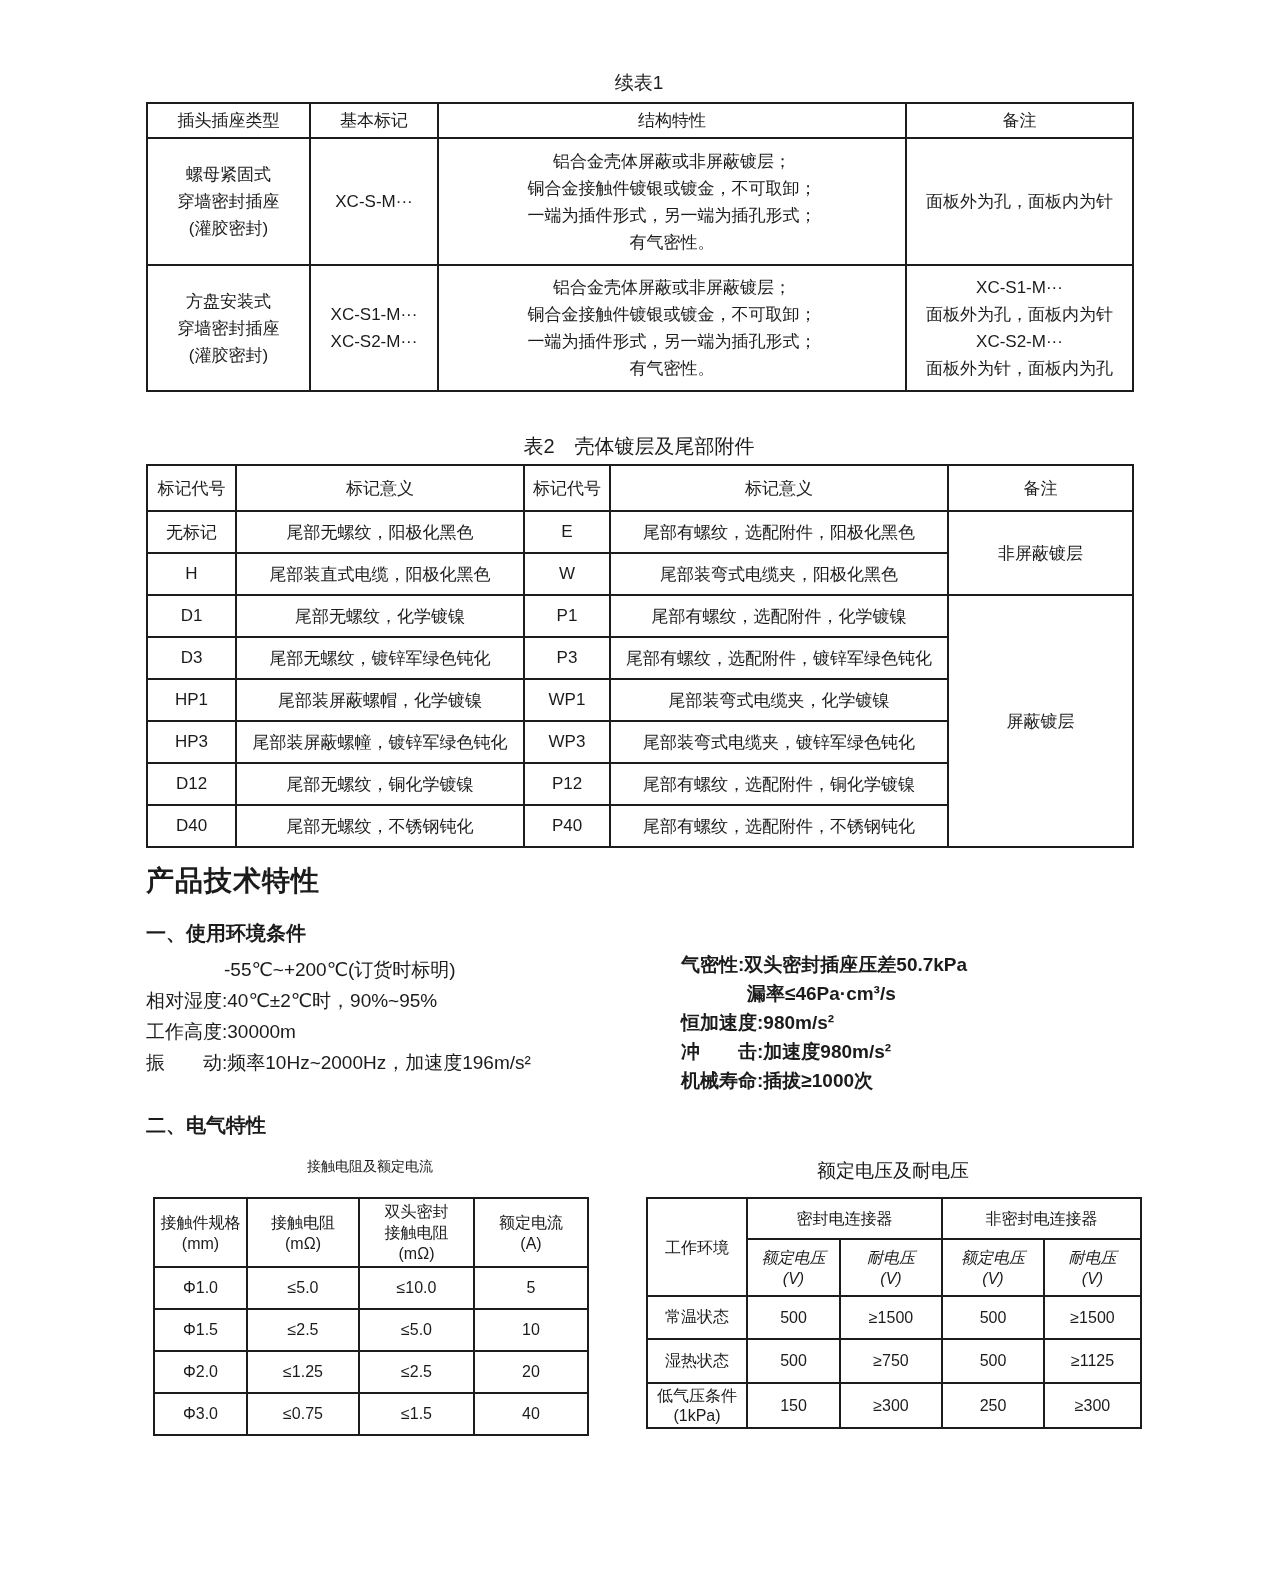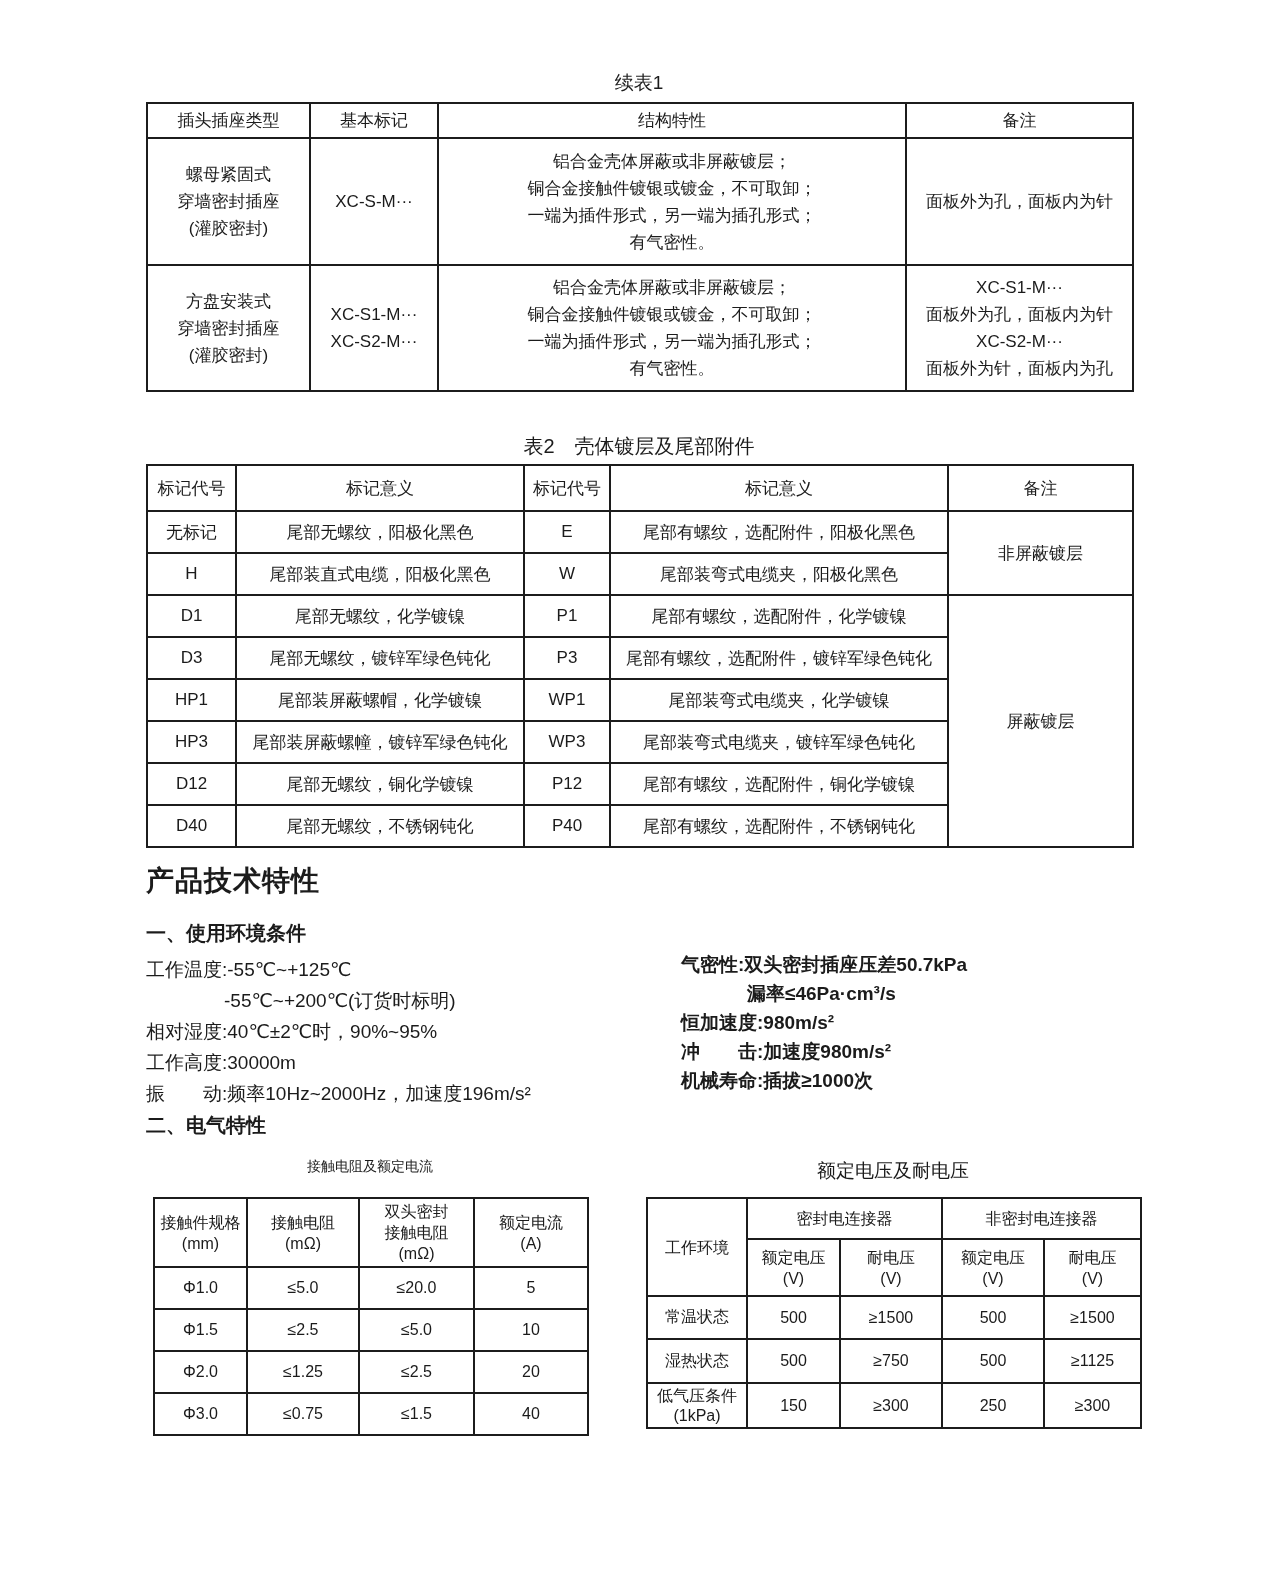--- a/index.html
+++ b/index.html
@@ -196,7 +196,6 @@
   <div class="h-sub h-env">一、使用环境条件</div>
 
   <div class="env-col env-left">
-    <div class="ln">工作温度:-55℃~+125℃</div>
     <div class="ln ind-a">-55℃~+200℃(订货时标明)</div>
     <div class="ln">相对湿度:40℃±2℃时，90%~95%</div>
     <div class="ln">工作高度:30000m</div>

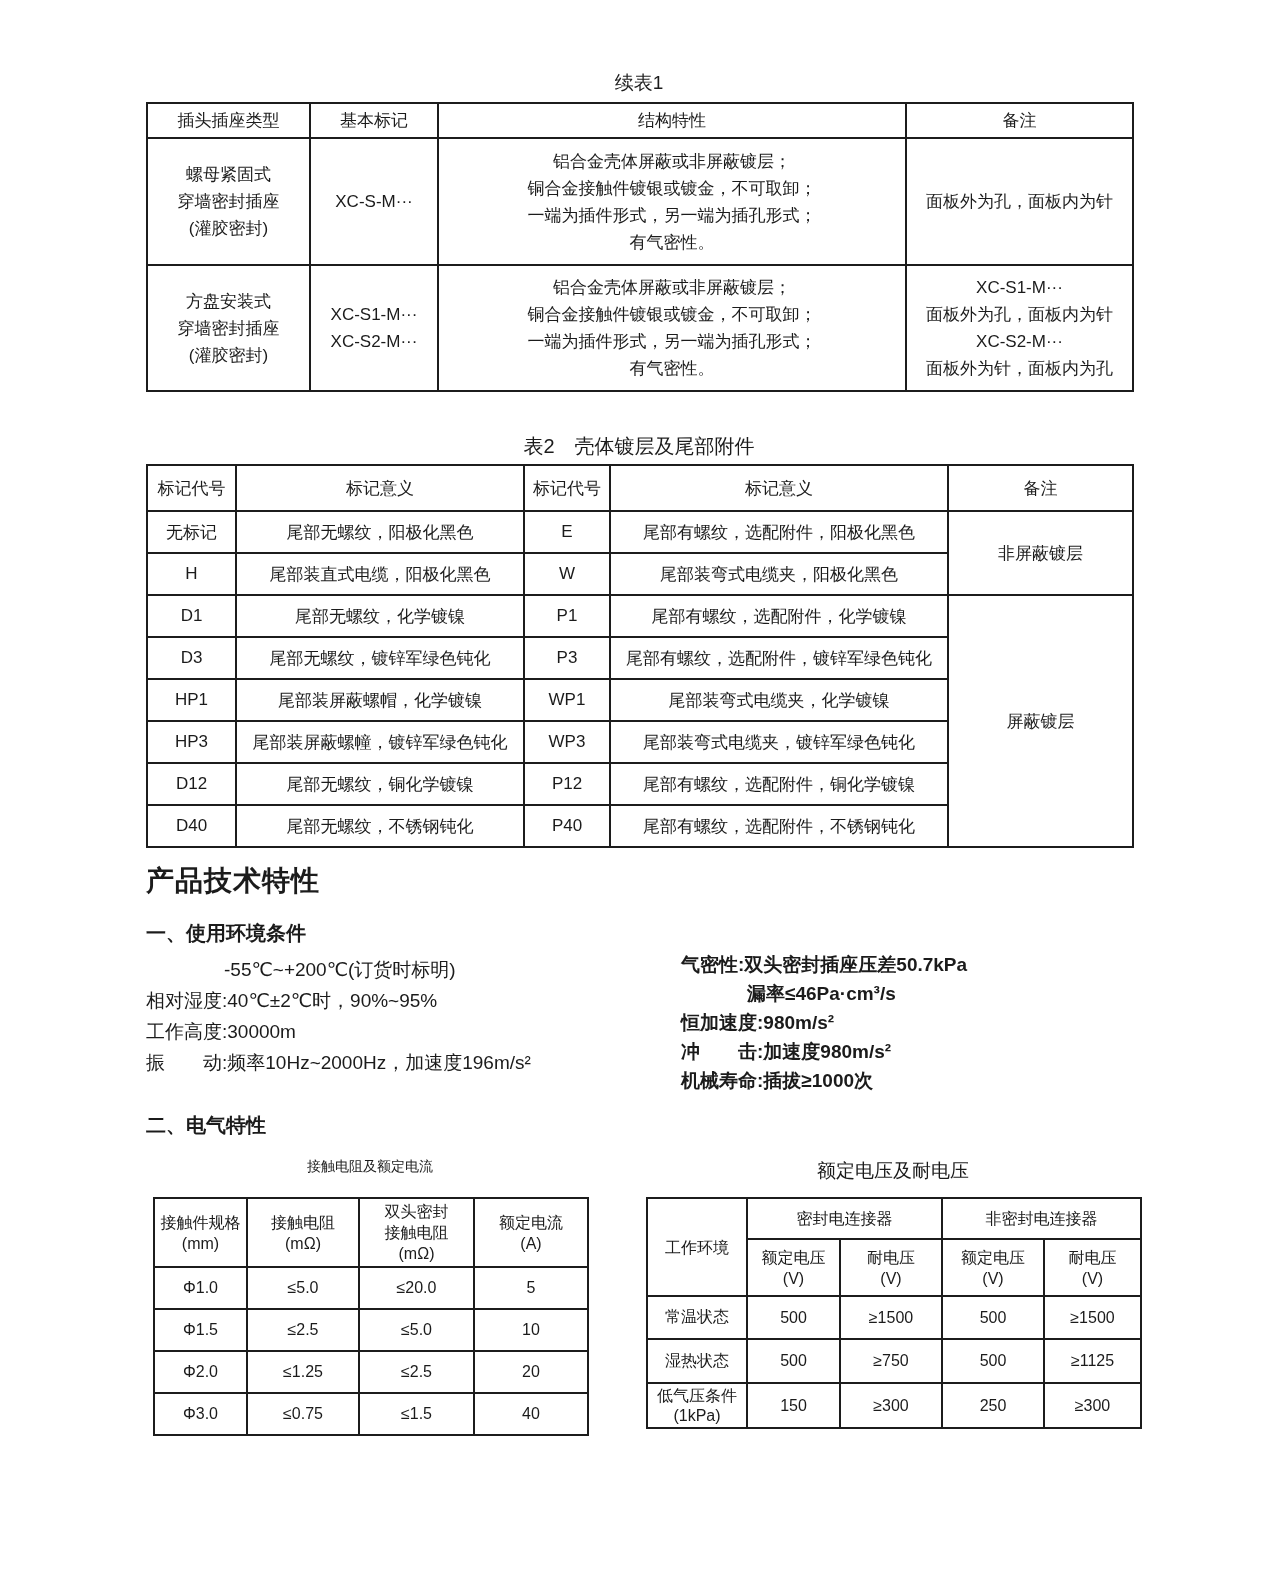--- a/index.html
+++ b/index.html
@@ -43,7 +43,7 @@
   .t4 { left:646px; top:1197px; width:494px; font-size:16px; }
   .t4 th { line-height:21px; }
   .rh41 { height:41px; }
-  .rh57 { height:57px; }
+  .rh57 { height:57px;font-style:italic; }
   .rh43 { height:43px; }
   .rh44 { height:44px; }
   .rh45 { height:45px; }

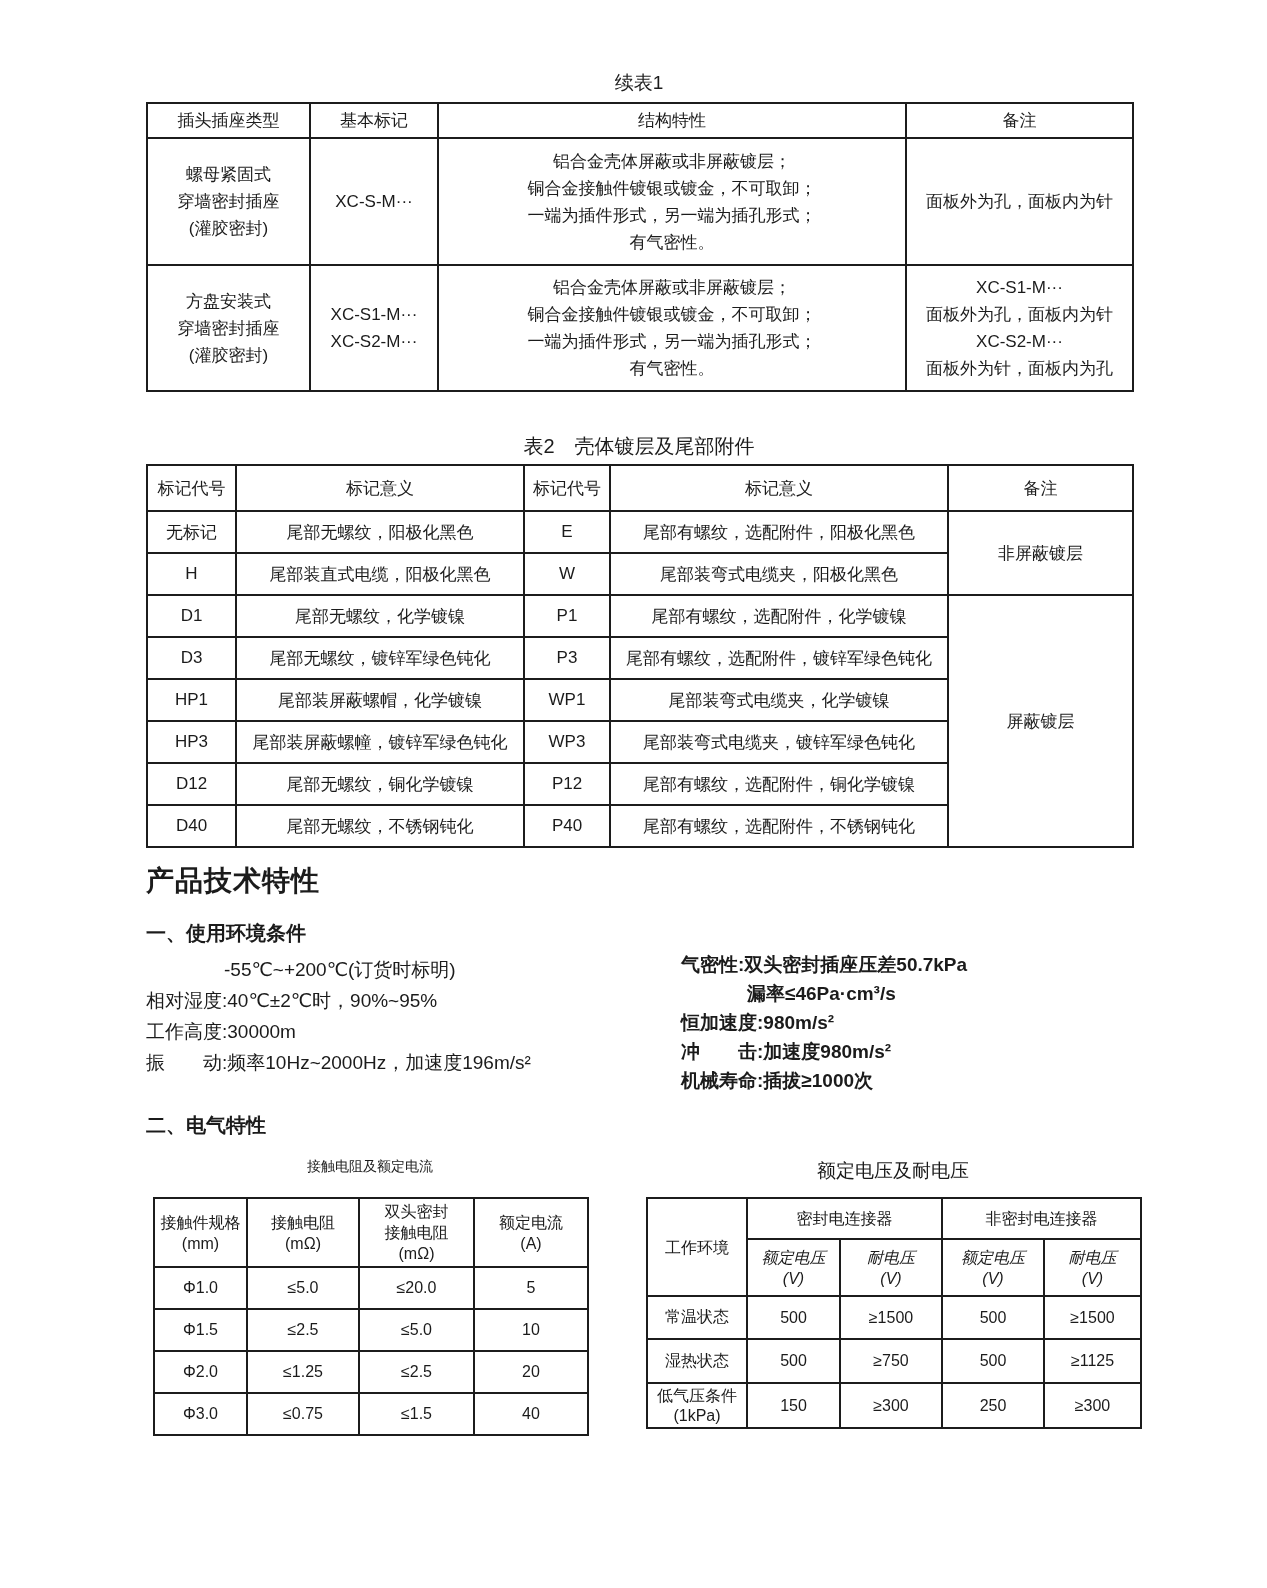--- a/index.html
+++ b/index.html
@@ -236,7 +236,7 @@
     <tr class="rh42">
       <td>Φ1.0</td>
       <td>≤5.0</td>
-      <td>≤20.0</td>
+      <td>≤10.0</td>
       <td>5</td>
     </tr>
     <tr class="rh42">

